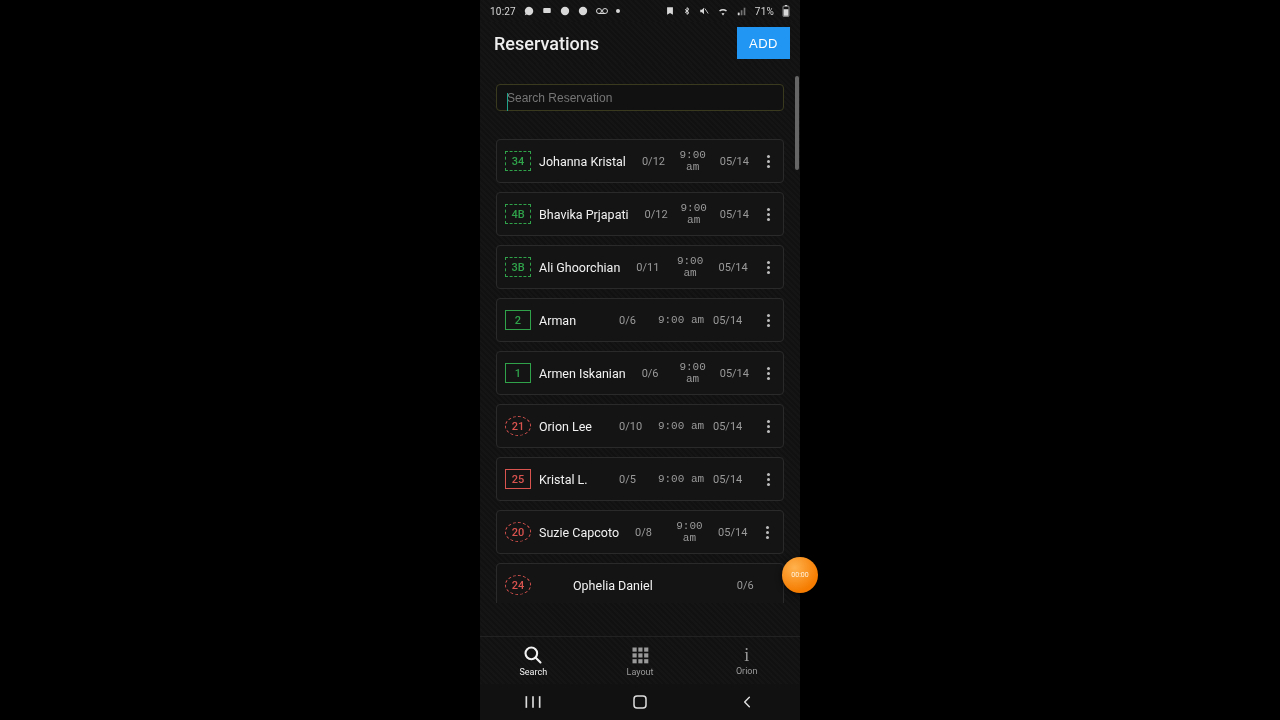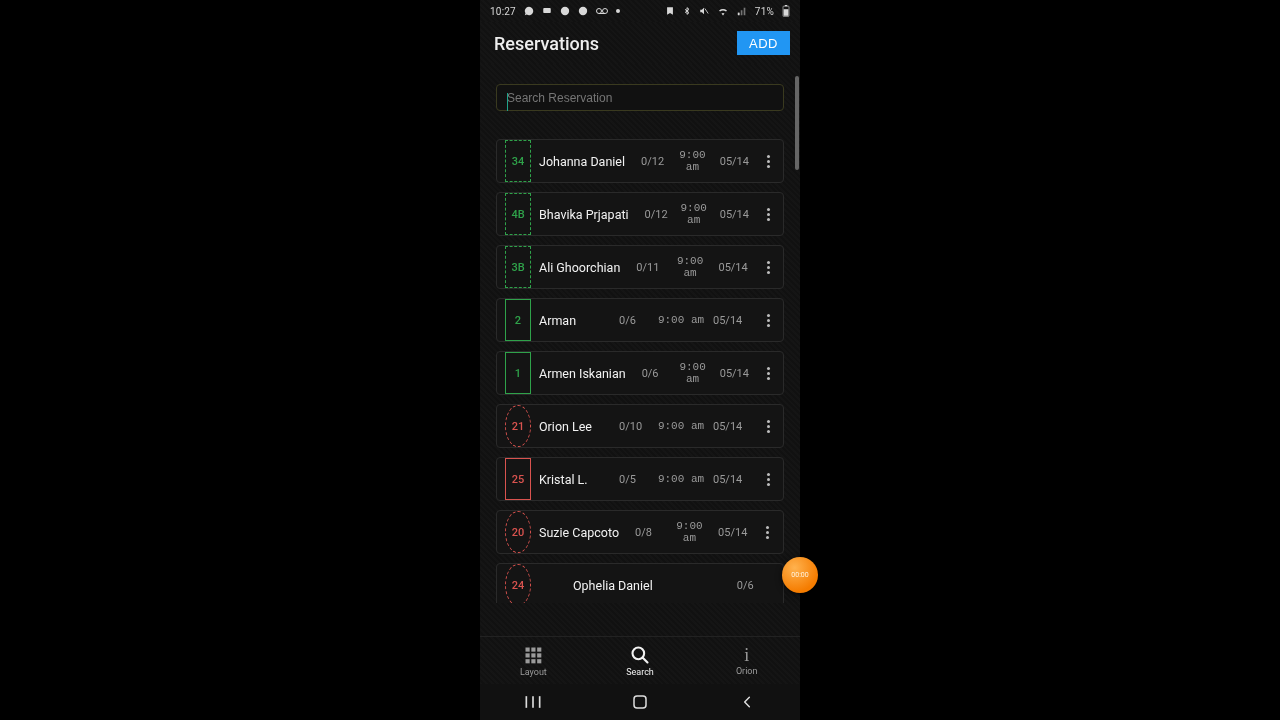--- a/index.html
+++ b/index.html
@@ -52,7 +52,7 @@
     background: #2196f3;
     color: #fff;
     border: none;
-    height: 24px;
+    height: 32px;
     padding: 0 12px;
     font-size: 13px;
     font-weight: 500;

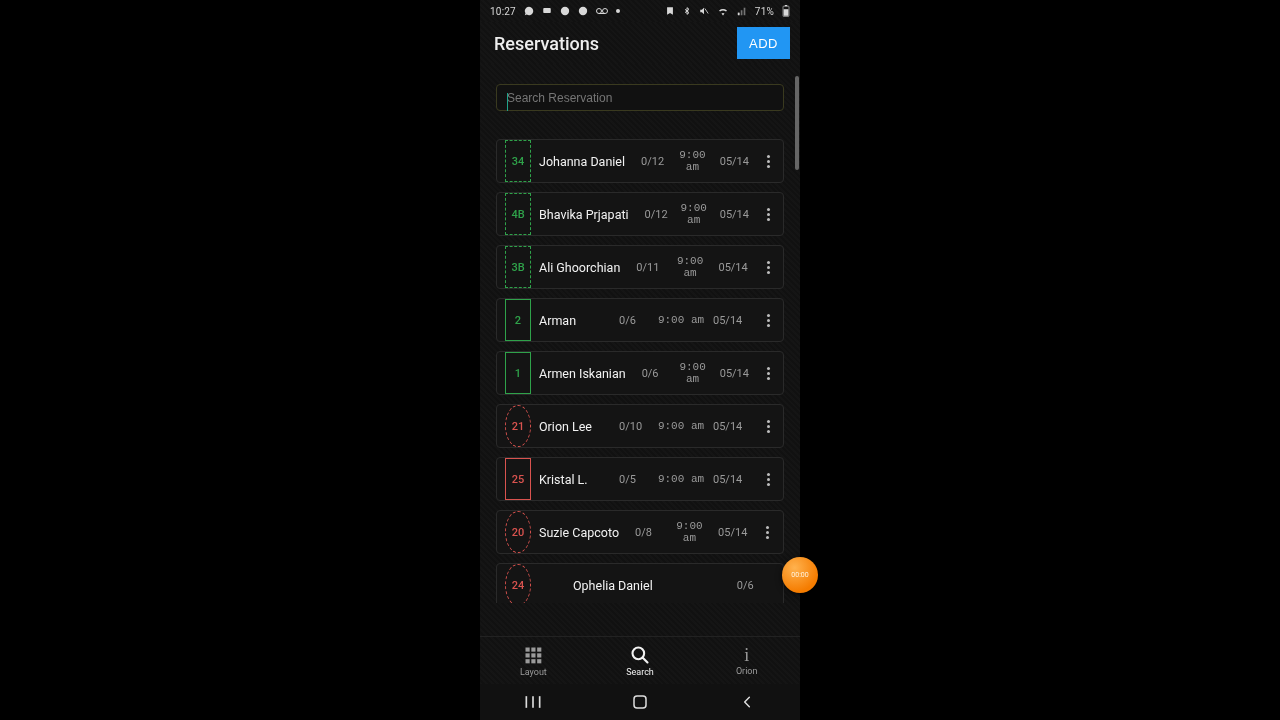--- a/index.html
+++ b/index.html
@@ -116,7 +116,7 @@
   .row:last-child { margin-bottom: -4px; gap: 42px; }
   .badge {
     width: 26px;
-    height: 42px;
+    height: 20px;
     display: flex;
     align-items: center;
     justify-content: center;

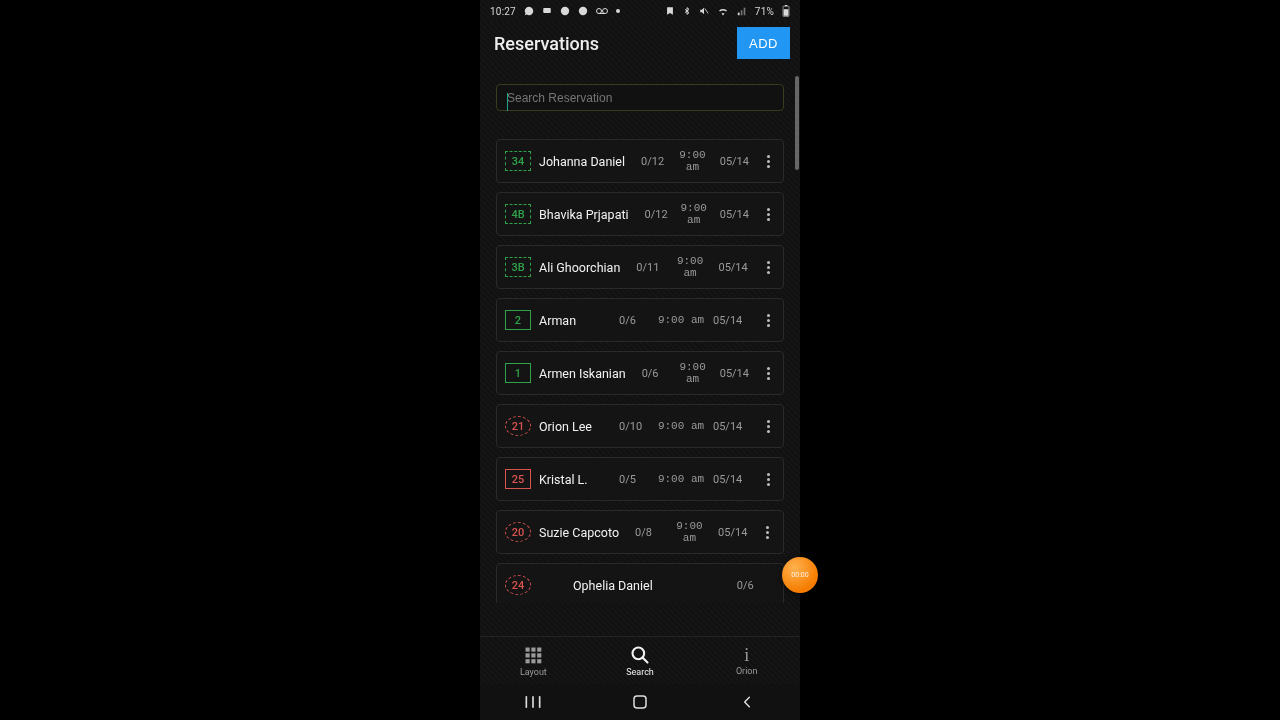--- a/index.html
+++ b/index.html
@@ -308,7 +308,7 @@
     <div class="list" id="list">
         <div class="row">
           <div class="badge square-dashed green">34</div>
-          <div class="name">Johanna Daniel</div>
+          <div class="name">Johanna Kristal</div>
           <div class="spacer"></div>
           <div class="count">0/12</div>
           <div class="time">9:00 am</div>

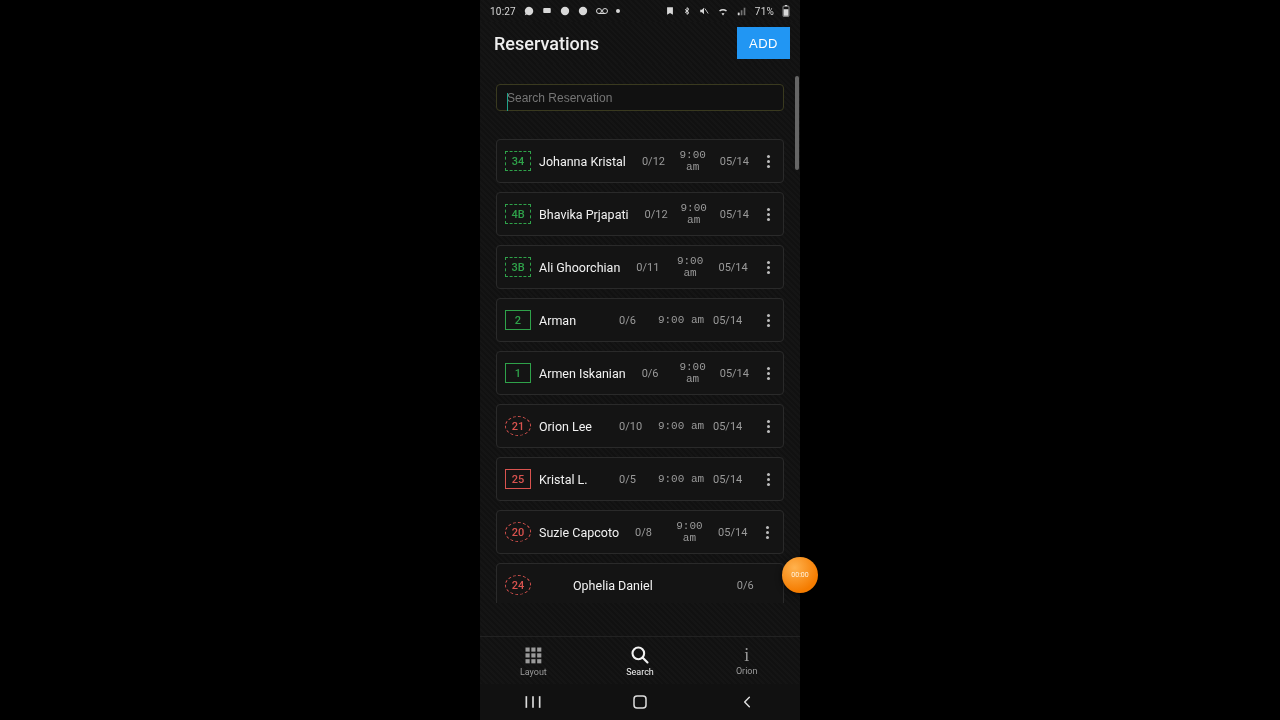--- a/index.html
+++ b/index.html
@@ -411,6 +411,15 @@
   <div class="scroll-thumb"></div>
 
   <div class="bottom-tabs hatch">
+    <div class="tab active">
+      <span>
+        <svg width="20" height="20" viewBox="0 0 24 24">
+            <circle cx="10" cy="10" r="7" fill="none" stroke="#f2f2f2" stroke-width="2.5"></circle>
+            <line x1="15" y1="15" x2="21" y2="21" stroke="#f2f2f2" stroke-width="2.5" stroke-linecap="round"></line>
+          </svg>
+      </span>
+      <span>Search</span>
+    </div>
     <div class="tab">
       <span>
         <svg width="20" height="20" viewBox="0 0 24 24" fill="#9a9a9a">
@@ -427,15 +436,6 @@
       </span>
       <span>Layout</span>
     </div>
-    <div class="tab active">
-      <span>
-        <svg width="20" height="20" viewBox="0 0 24 24">
-            <circle cx="10" cy="10" r="7" fill="none" stroke="#f2f2f2" stroke-width="2.5"></circle>
-            <line x1="15" y1="15" x2="21" y2="21" stroke="#f2f2f2" stroke-width="2.5" stroke-linecap="round"></line>
-          </svg>
-      </span>
-      <span>Search</span>
-    </div>
     <div class="tab">
       <span style="font-family:Georgia,serif;font-size:18px;line-height:1;">i</span>
       <span>Orion</span>

